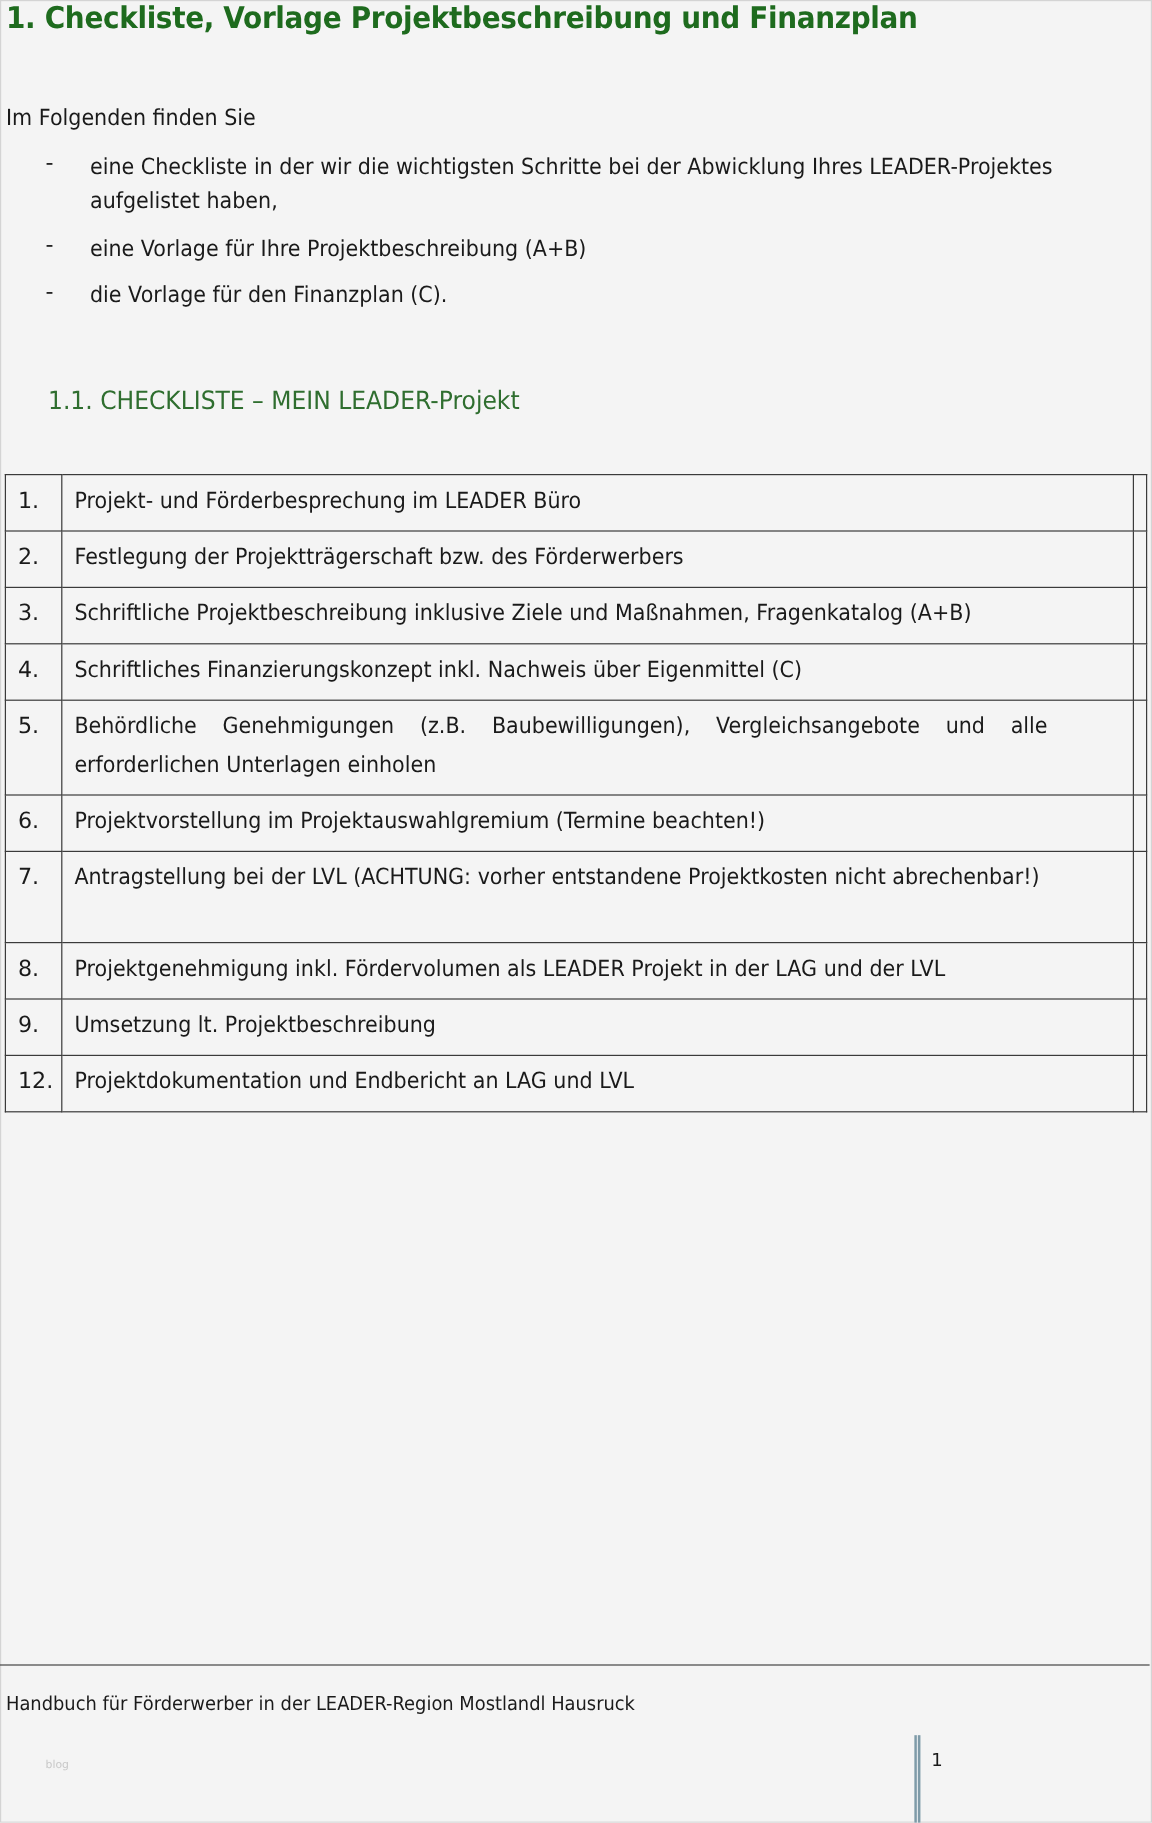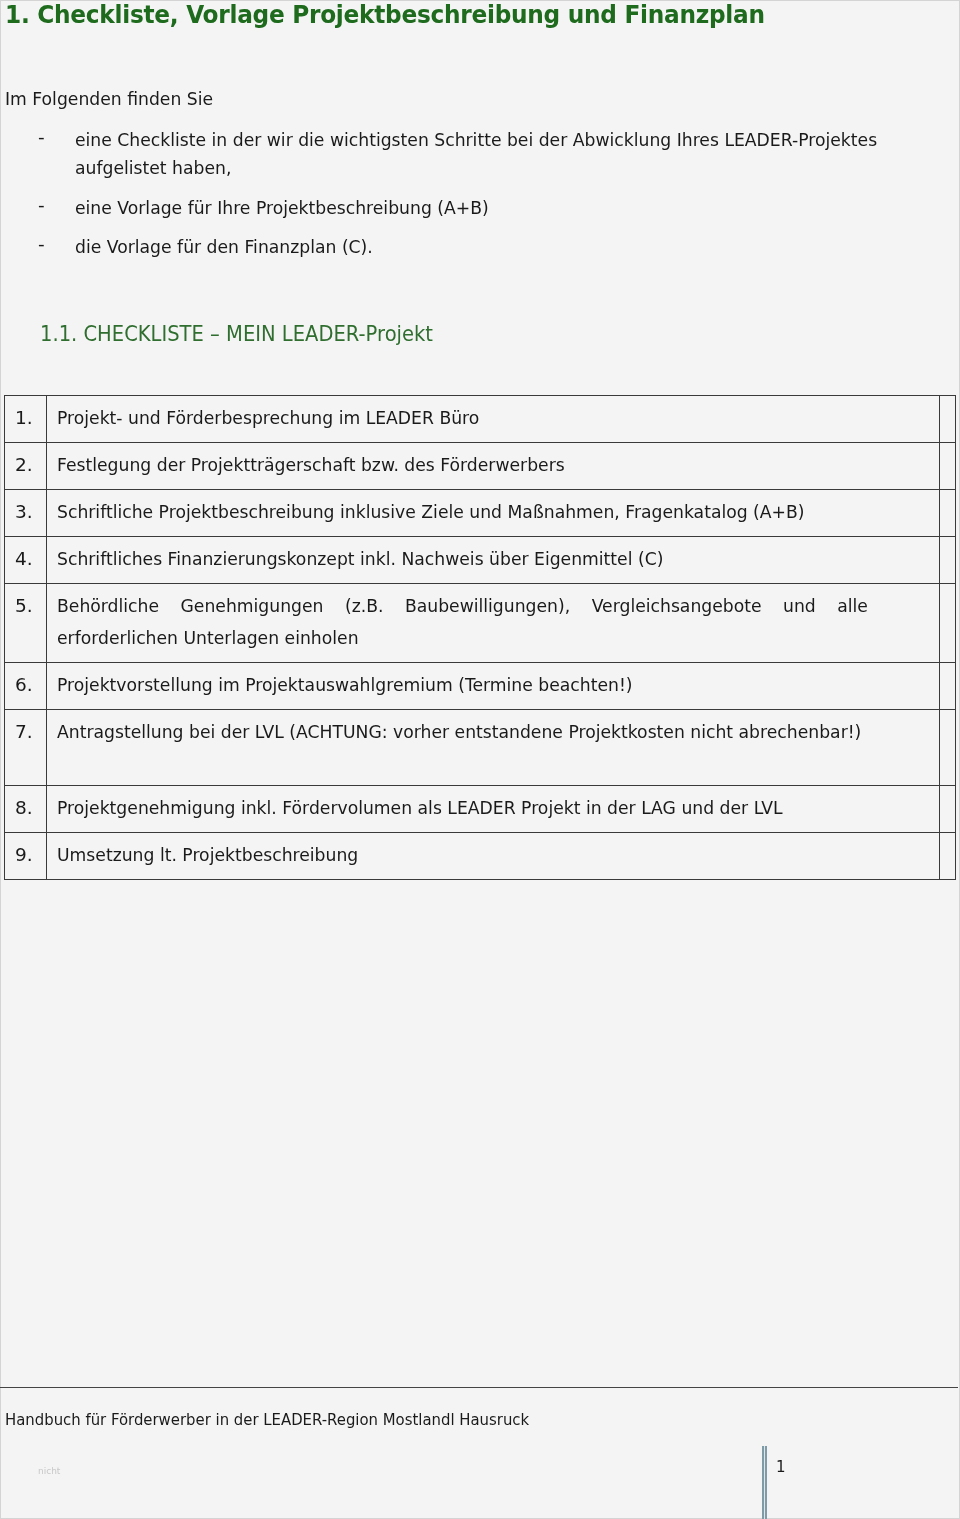--- a/index.html
+++ b/index.html
@@ -192,6 +192,15 @@
         </td>
         <td class="check"></td>
       </tr>
+      <tr style="height: 44px;">
+        <td class="num">
+          <div class="cell-inner">12.</div>
+        </td>
+        <td class="desc">
+          <div class="cell-inner"><span>Projektdokumentation und Endbericht an LAG und LVL</span></div>
+        </td>
+        <td class="check"></td>
+      </tr>
     </tbody>
 </table>
 

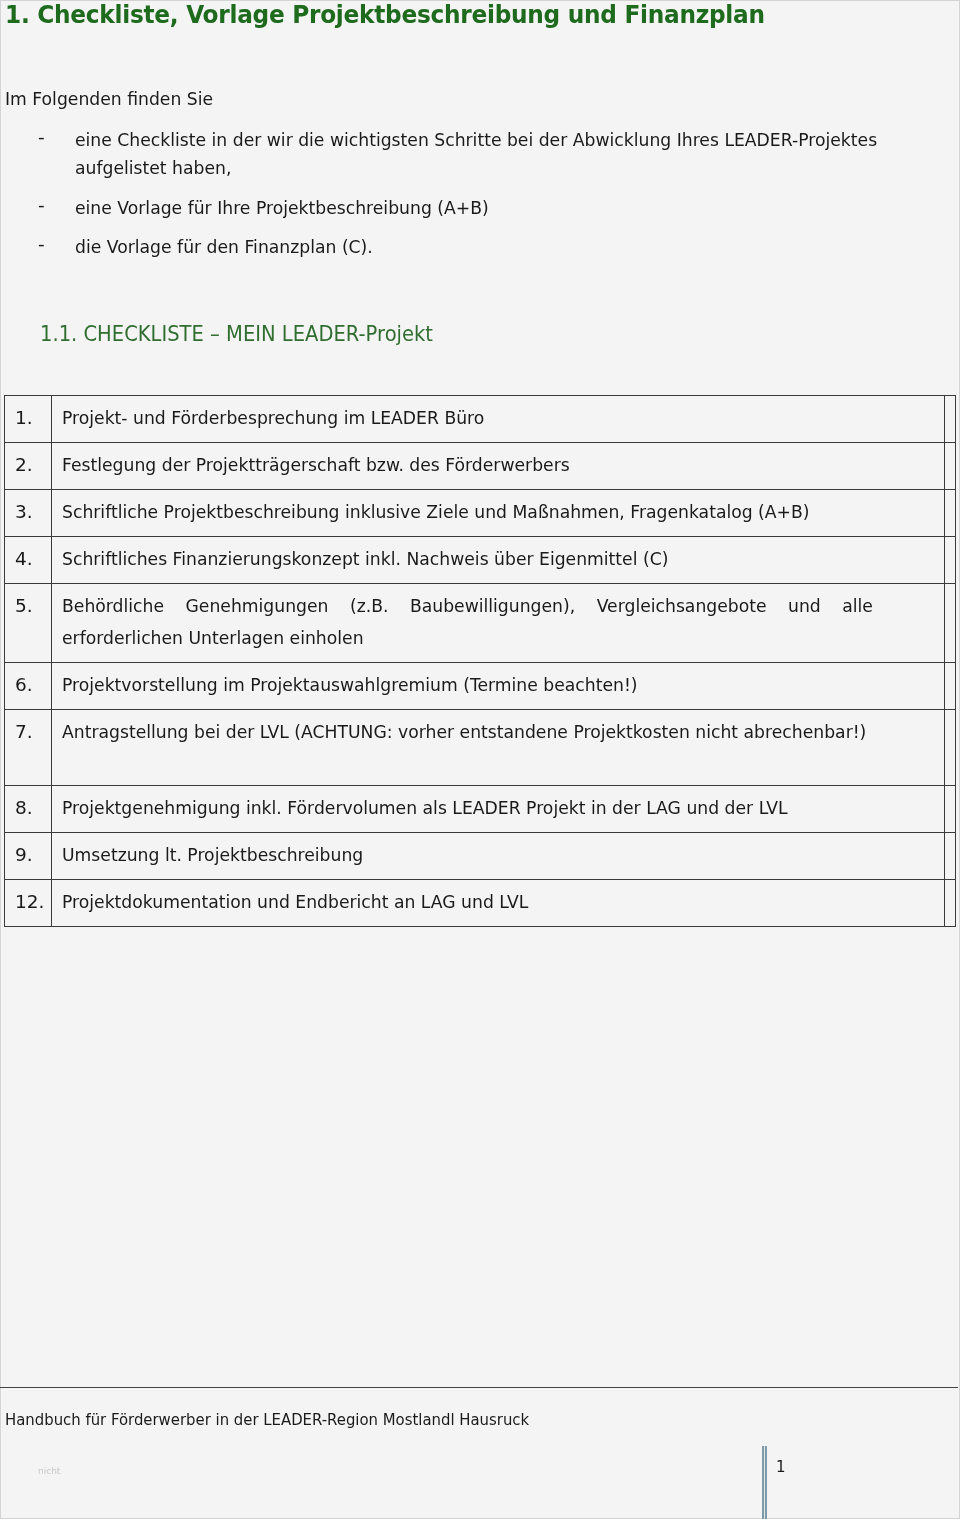--- a/index.html
+++ b/index.html
@@ -206,7 +206,7 @@
 
 <div class="footer-rule"></div>
 <div class="footer-text">Handbuch für Förderwerber in der LEADER-Region Mostlandl Hausruck</div>
-<div class="footer-small">nicht</div>
+<div class="footer-small">blog</div>
 <div class="page-bar"></div>
 <div class="page-num">1</div>
 

